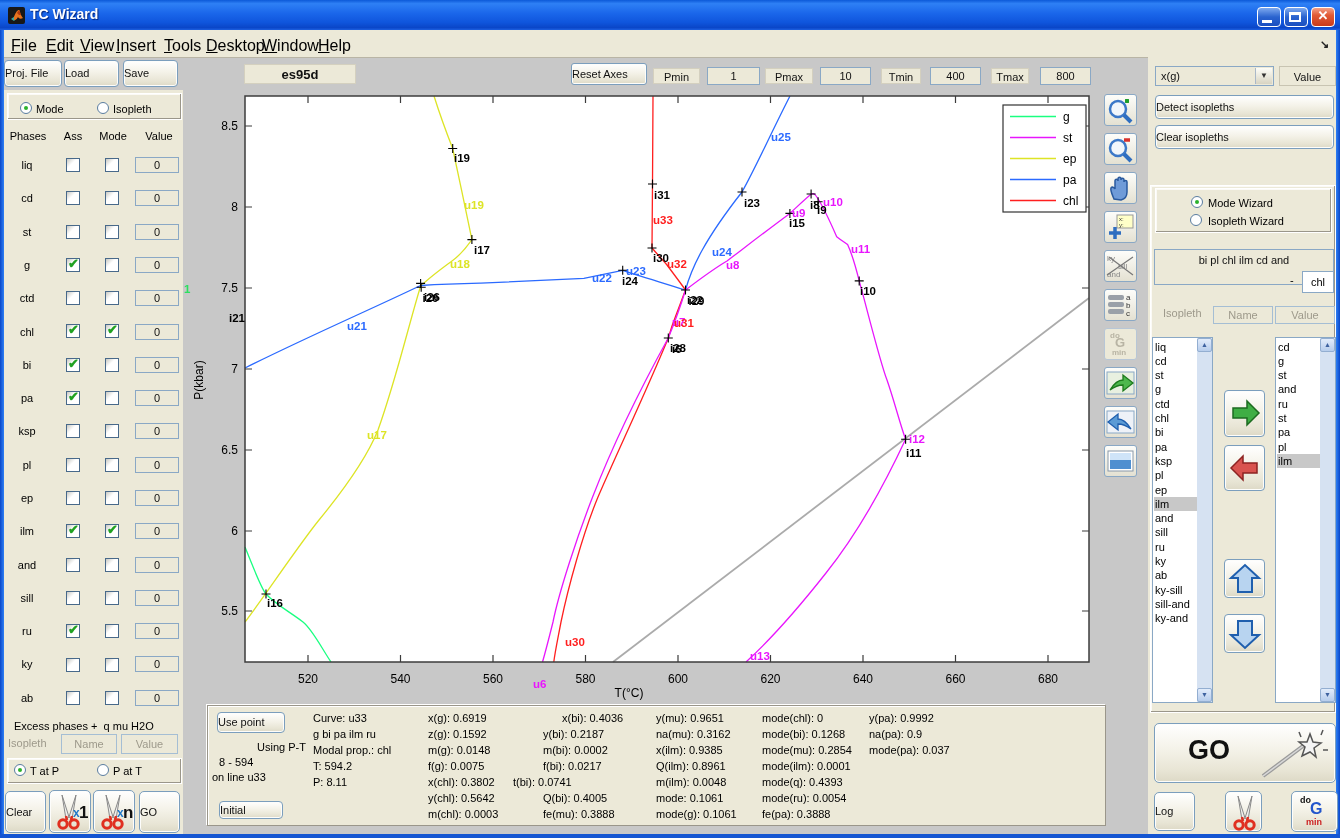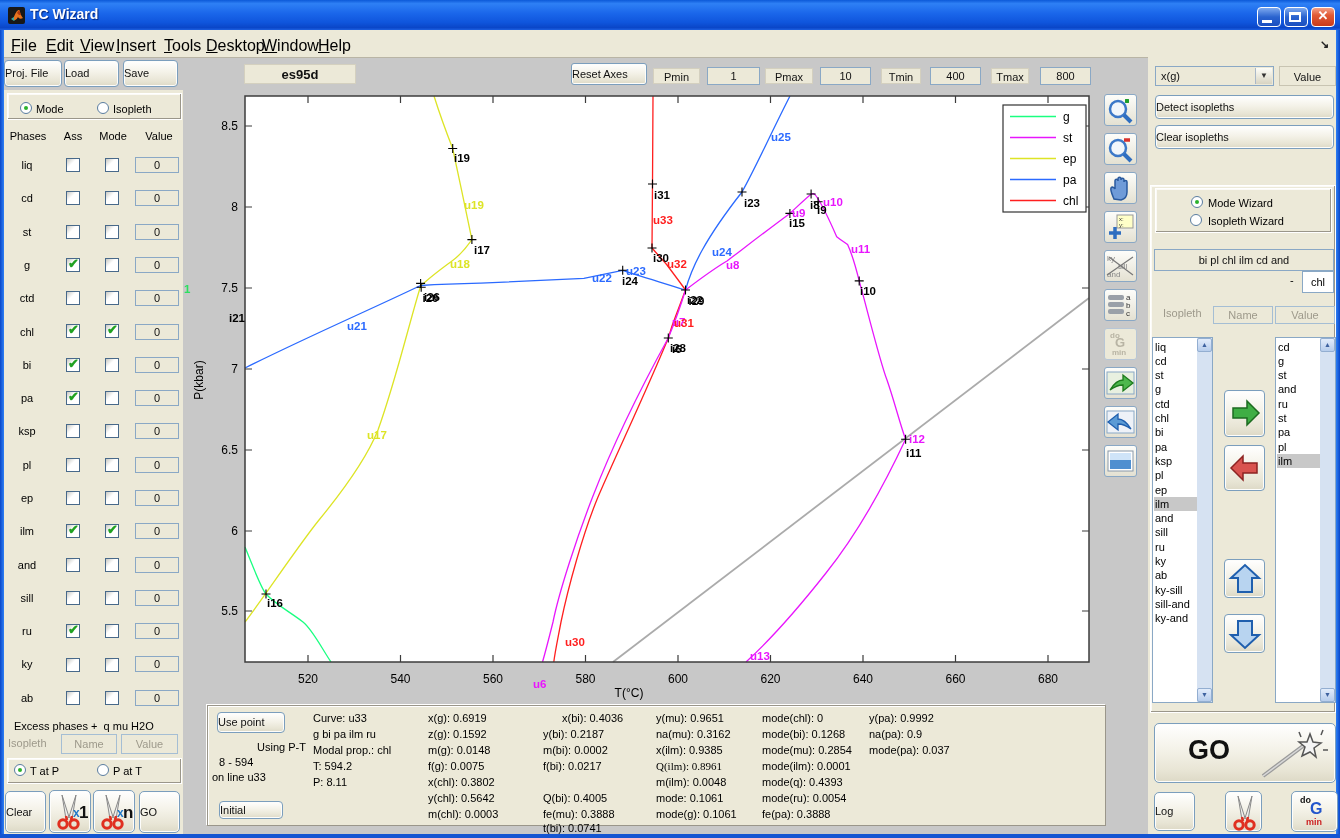--- a/index.html
+++ b/index.html
@@ -238,7 +238,7 @@
 <div class="abs s11" style="left:1208px;top:197px;">Mode Wizard</div>
 <div class="abs radio" style="left:1190px;top:214px;"></div>
 <div class="abs s11" style="left:1208px;top:215px;">Isopleth Wizard</div>
-<div class="abs numbox" style="left:1154px;top:249px;width:180px;height:22px;line-height:20px;">bi pl chl ilm cd and</div>
+<div class="abs numbox" style="left:1154px;top:249px;width:180px;height:36px;line-height:20px;">bi pl chl ilm cd and</div>
 <div class="abs s11" style="left:1290px;top:274px;">-</div>
 <div class="abs" style="left:1302px;top:271px;width:32px;height:22px;background:#fff;border:1px solid #8aa8c5;box-sizing:border-box;text-align:center;line-height:20px;font-size:11px;">chl</div>
 <div class="abs" style="left:1163px;top:307px;font-size:11px;color:#9d998b;">Isopleth</div>

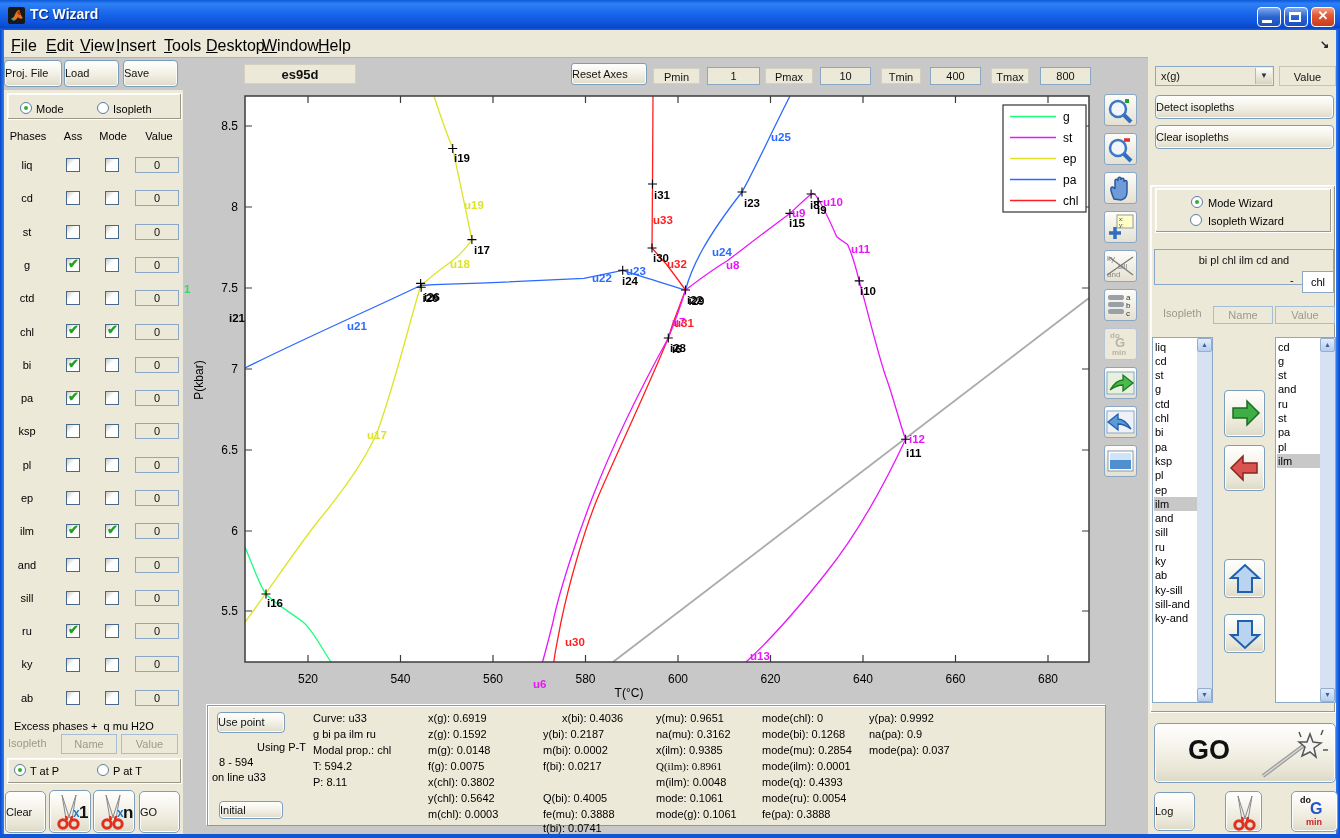--- a/index.html
+++ b/index.html
@@ -484,7 +484,7 @@
 <div class="abs s11" style="left:656px;top:712px;">y(mu): 0.9651</div>
 <div class="abs s11" style="left:656px;top:728px;">na(mu): 0.3162</div>
 <div class="abs s11" style="left:656px;top:744px;">x(ilm): 0.9385</div>
-<div class="abs s11" style="left:656px;top:760px;font-family:Liberation Serif, serif;">Q(ilm): 0.8961</div>
+<div class="abs s11" style="left:656px;top:760px;">Q(ilm): 0.8961</div>
 <div class="abs s11" style="left:656px;top:776px;">m(ilm): 0.0048</div>
 <div class="abs s11" style="left:656px;top:792px;">mode: 0.1061</div>
 <div class="abs s11" style="left:656px;top:808px;">mode(g): 0.1061</div>

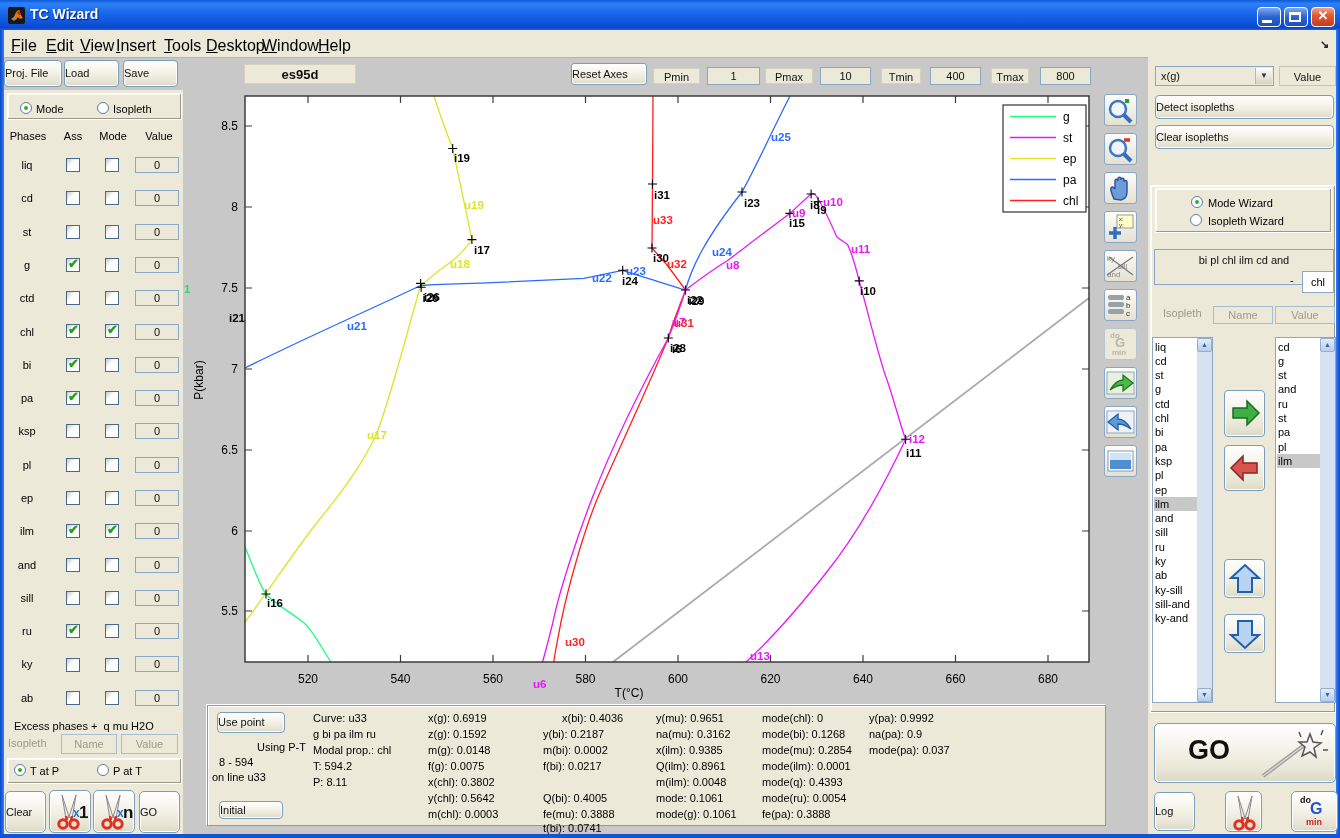--- a/index.html
+++ b/index.html
@@ -478,7 +478,7 @@
 <div class="abs s11" style="left:543px;top:728px;">y(bi): 0.2187</div>
 <div class="abs s11" style="left:543px;top:744px;">m(bi): 0.0002</div>
 <div class="abs s11" style="left:543px;top:760px;">f(bi): 0.0217</div>
-<div class="abs s11" style="left:543px;top:776px;margin-top:46px;">t(bi): 0.0741</div>
+<div class="abs s11" style="left:513px;top:776px;">t(bi): 0.0741</div>
 <div class="abs s11" style="left:543px;top:792px;">Q(bi): 0.4005</div>
 <div class="abs s11" style="left:543px;top:808px;">fe(mu): 0.3888</div>
 <div class="abs s11" style="left:656px;top:712px;">y(mu): 0.9651</div>

